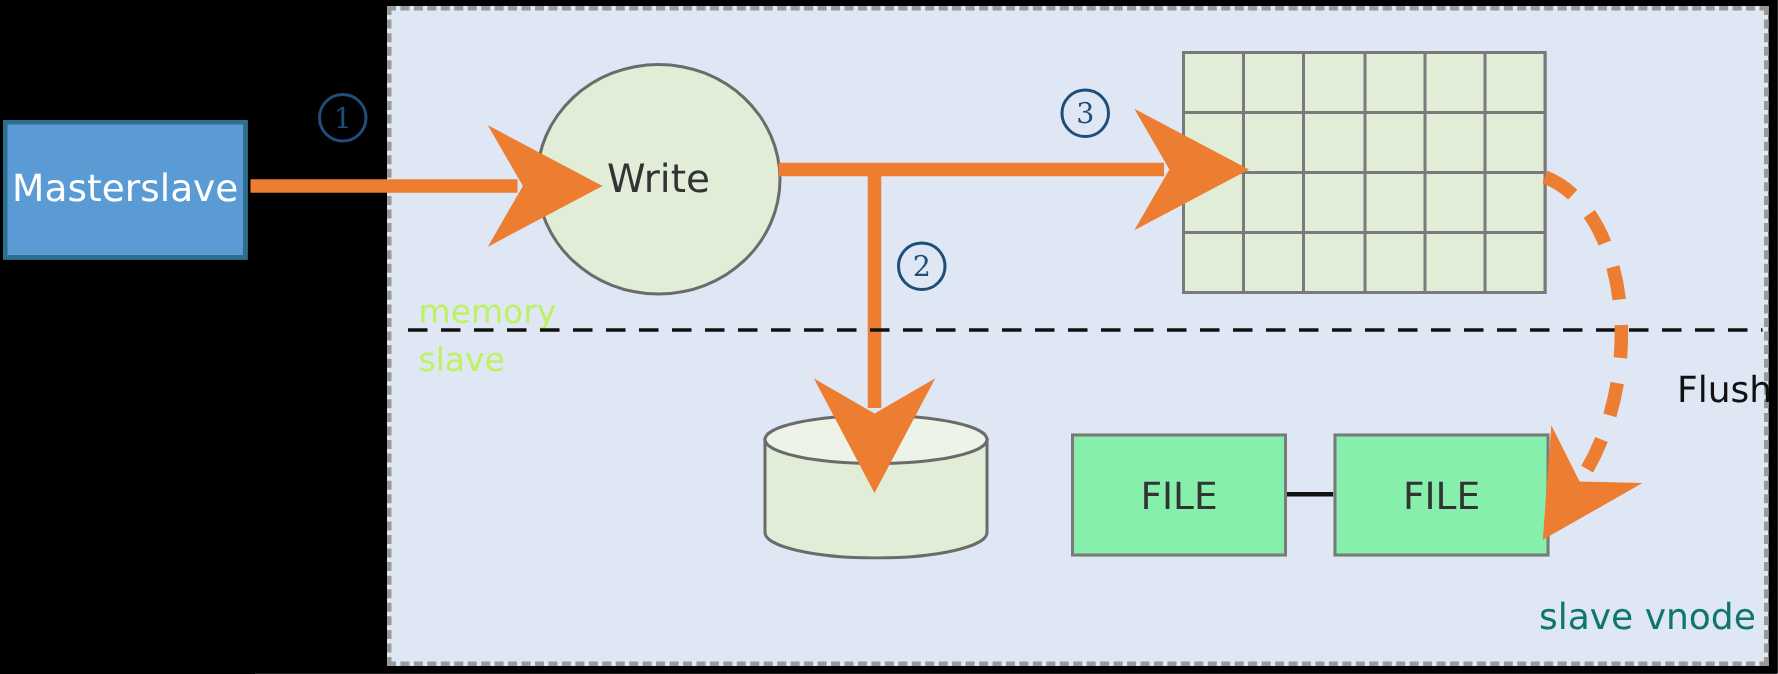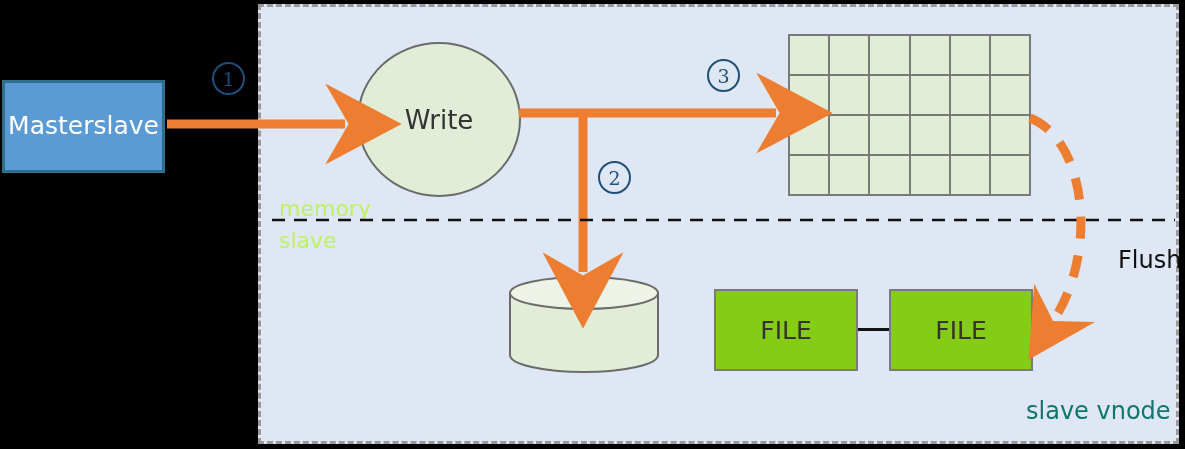--- a/index.html
+++ b/index.html
@@ -137,7 +137,7 @@
     top: 289px;
     width: 144px;
     height: 82px;
-    background: #84cc16;
+    background: #86efac;
     border: 2px solid #7a7a7a;
     box-sizing: border-box;
     display: flex;

